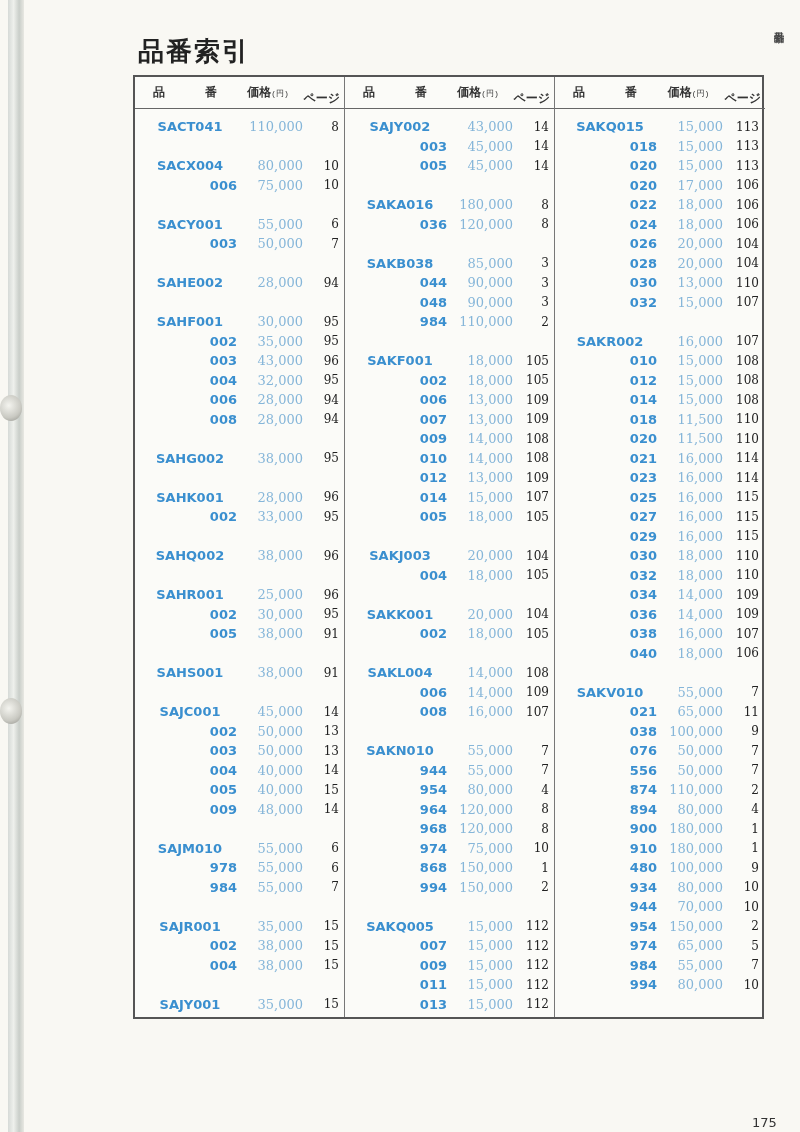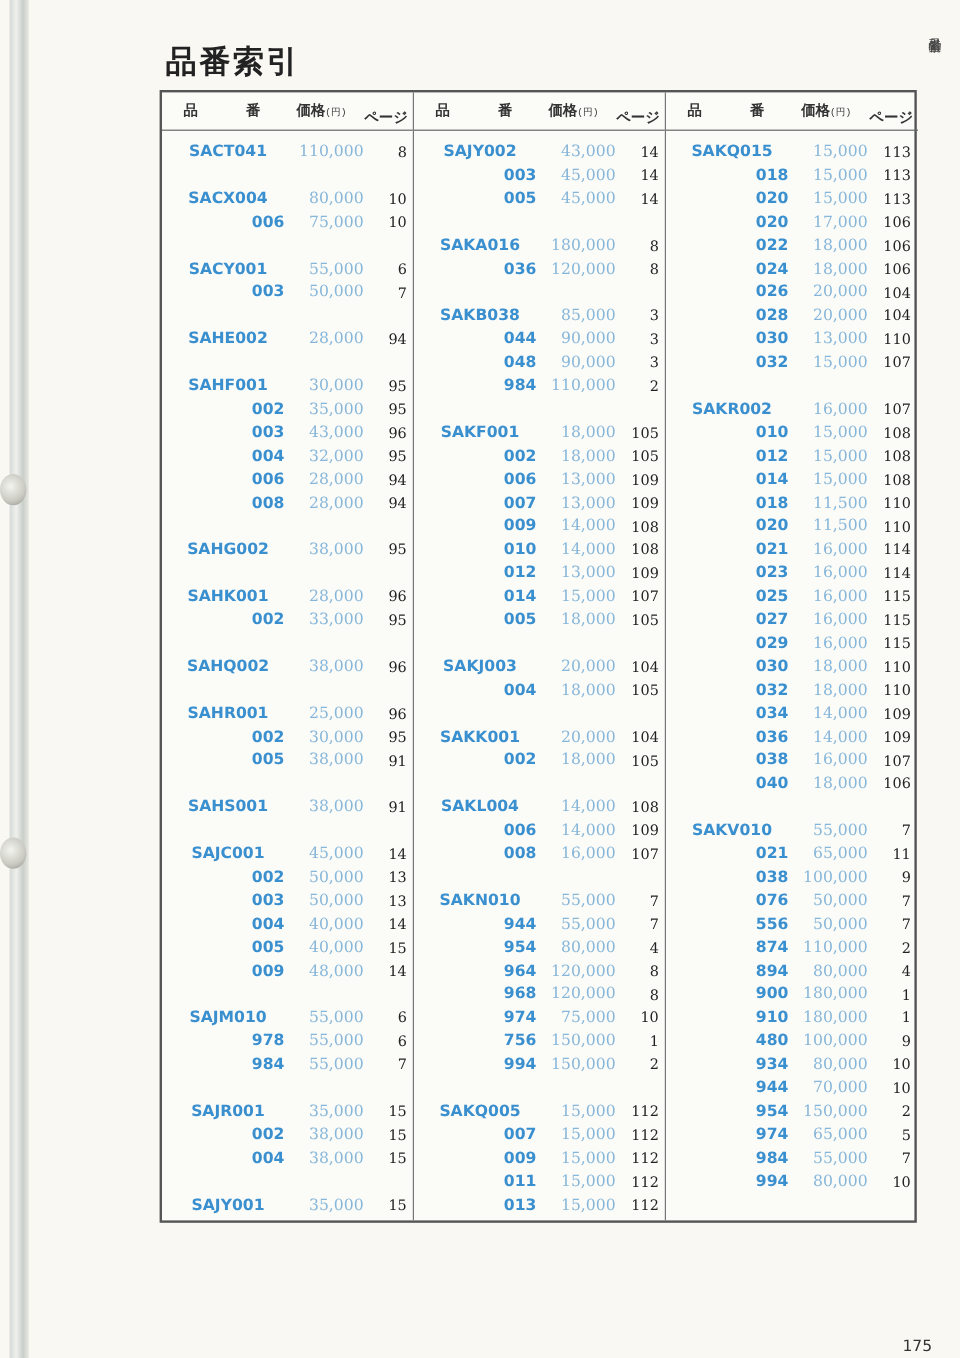--- a/index.html
+++ b/index.html
@@ -434,7 +434,7 @@
           <span class="pg">10</span>
         </div>
         <div class="row">
-          <span class="code">756</span>
+          <span class="code">868</span>
           <span class="price">150,000</span>
           <span class="pg">1</span>
         </div>

